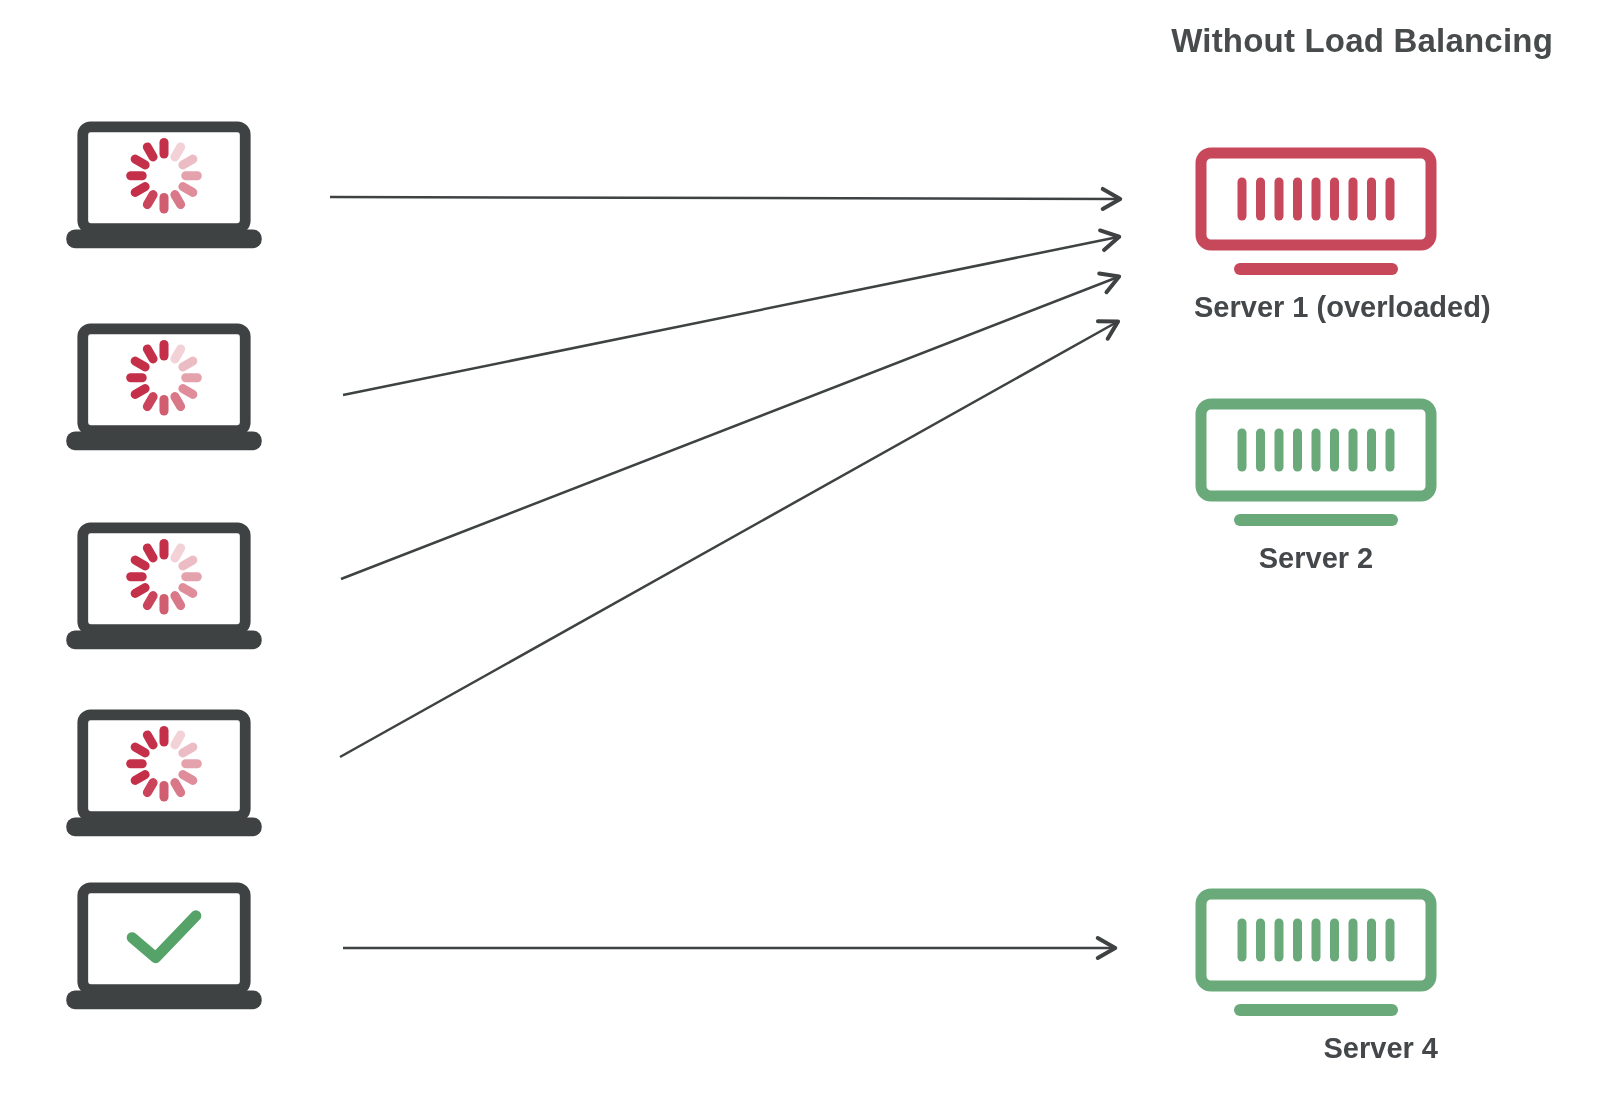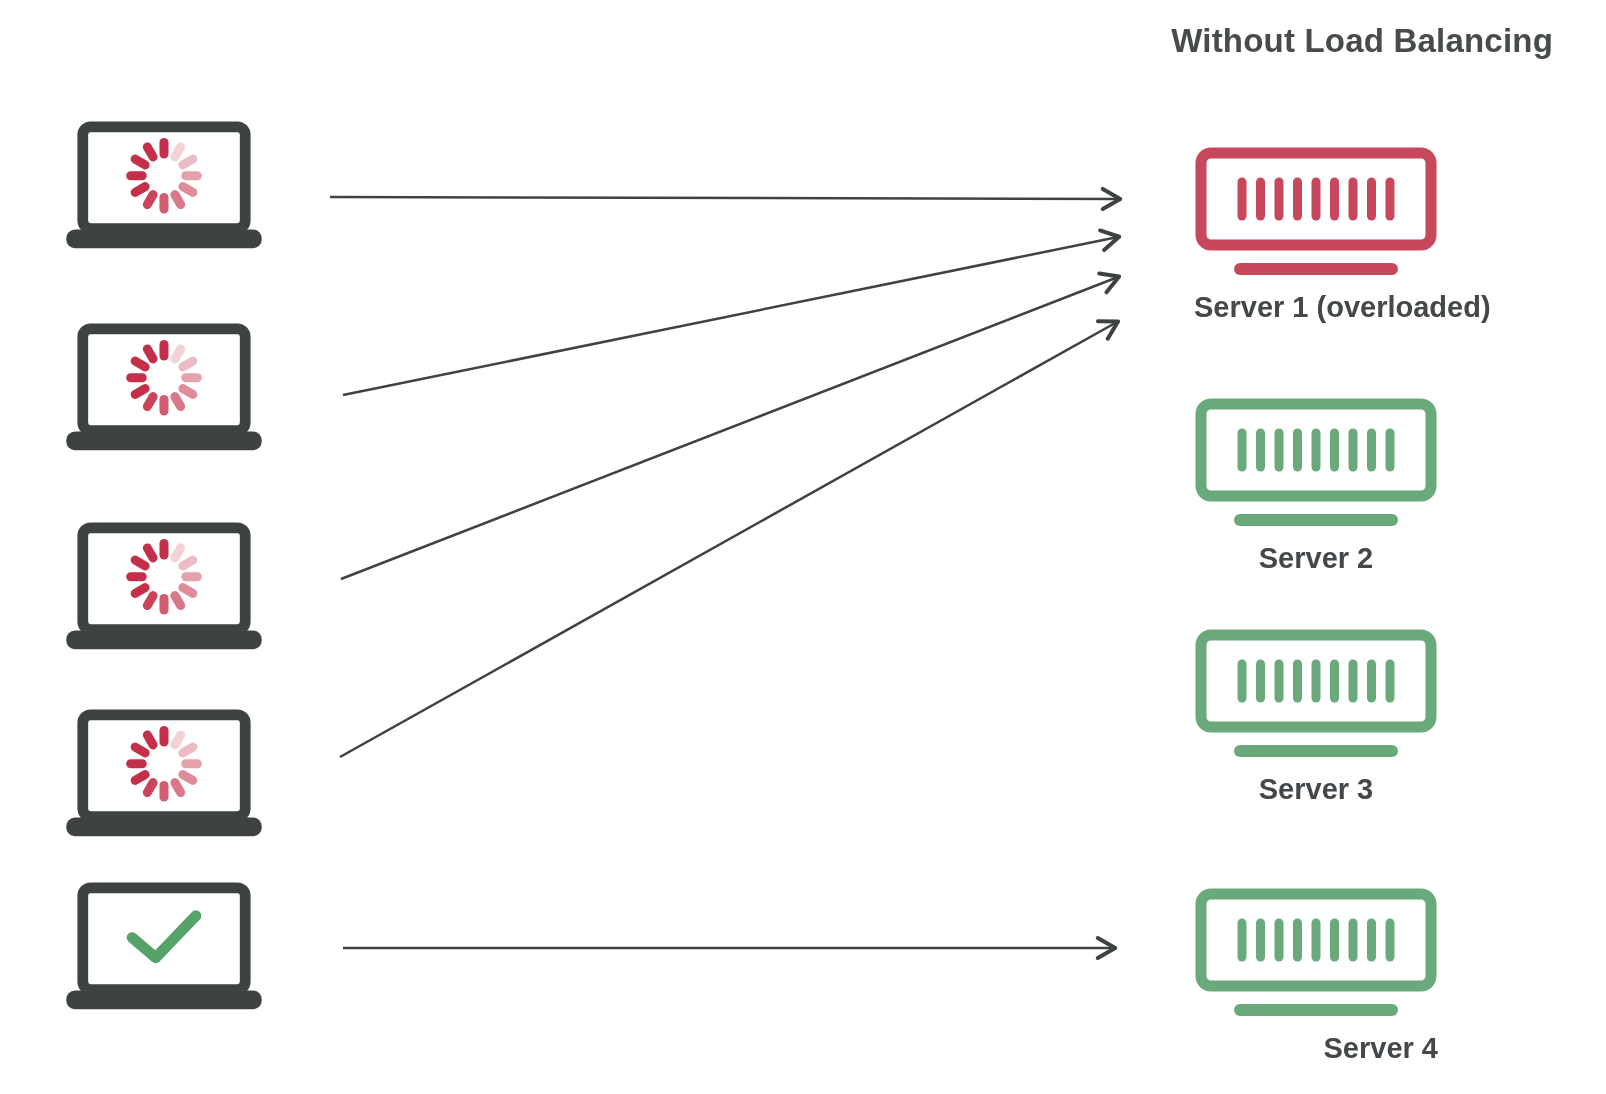--- a/index.html
+++ b/index.html
@@ -145,12 +145,6 @@
       </svg>
     <div class="server-label">Server 2</div>
   </div>
-  <div class="server server-3">
-    <svg viewBox="0 0 244 136">
-        <use href="#server-glyph"></use>
-      </svg>
-    <div class="server-label">Server 3</div>
-  </div>
   <div class="server server-4">
     <svg viewBox="0 0 244 136">
         <use href="#server-glyph"></use>

